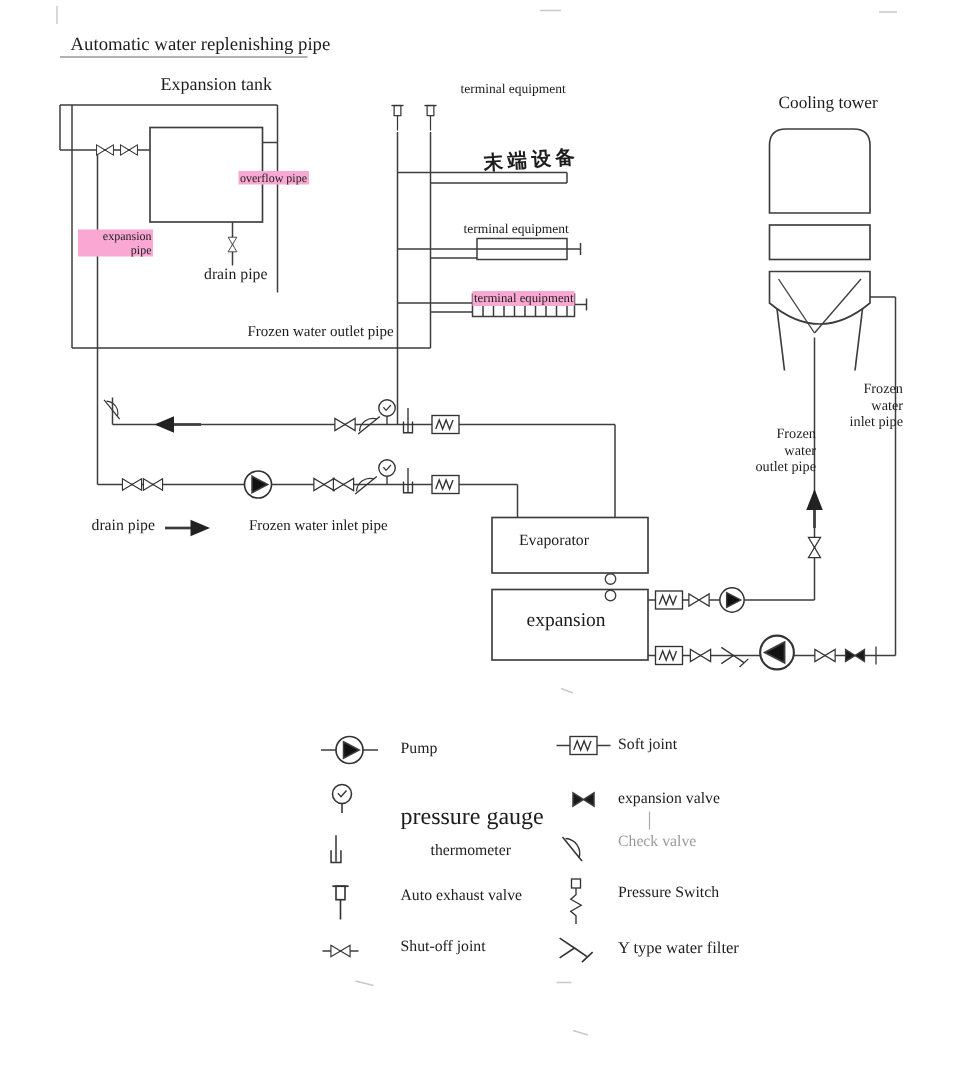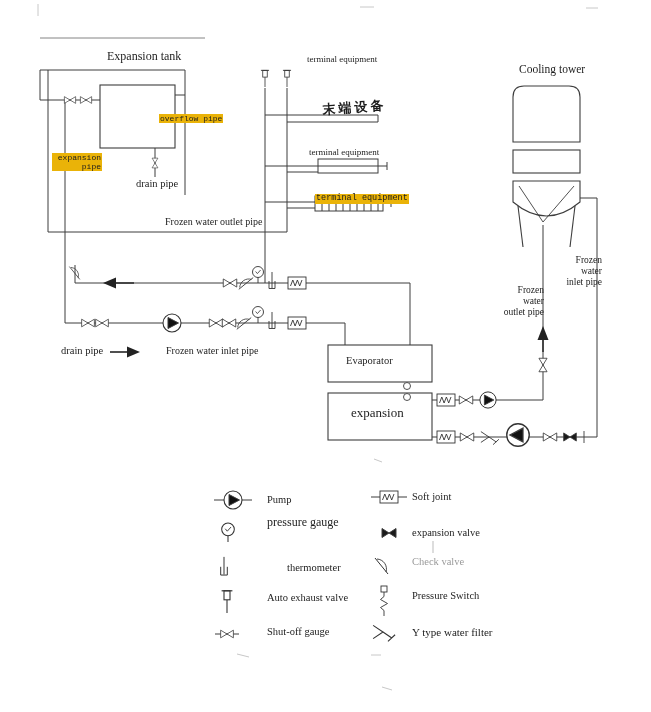--- a/index.html
+++ b/index.html
@@ -210,6 +210,7 @@
   </g>
 </svg>
 
+  <div class="lbl" style="left:47px;top:22px;font-size:12.5px;">Automatic water replenishing pipe</div>
   <div class="lbl" style="left:107px;top:50px;font-size:12px;">Expansion tank</div>
   <div class="lbl bgw" style="left:159px;top:114px;font-size:8px;">overflow pipe</div>
   <div class="lbl bgw wrap" style="left:52px;top:153px;font-size:8px;width:48px;">expansion pipe</div>

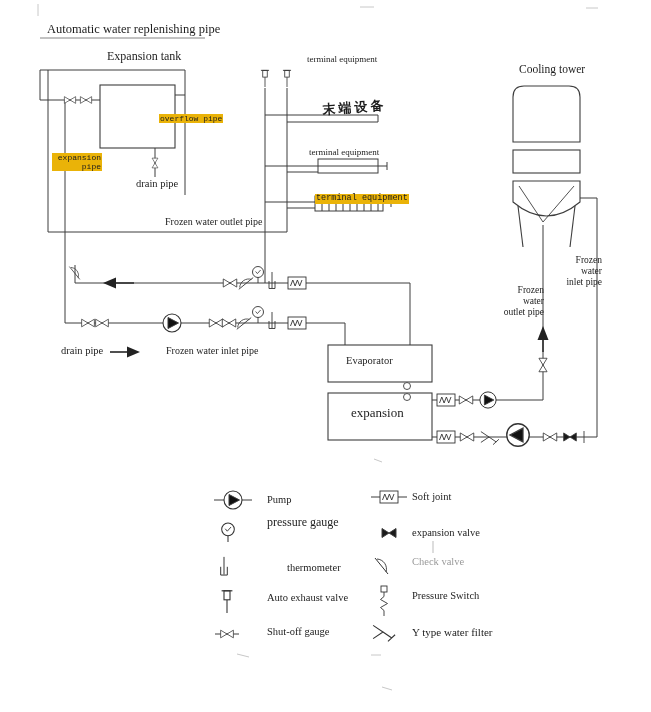--- a/index.html
+++ b/index.html
@@ -13,7 +13,7 @@
     font-family:"Liberation Serif", serif;
   }
   .wrap{white-space:normal;text-align:right;}
-  .bgw{background:#eab308;padding:0 1px;font-family:Liberation Mono, monospace;}
+  .bgw{background:#f9a8d4;padding:0 1px;}
   .cn{
     font-family:"DejaVu Sans", sans-serif;font-weight:bold;letter-spacing:3px;
     transform:rotate(-4deg);transform-origin:left top;

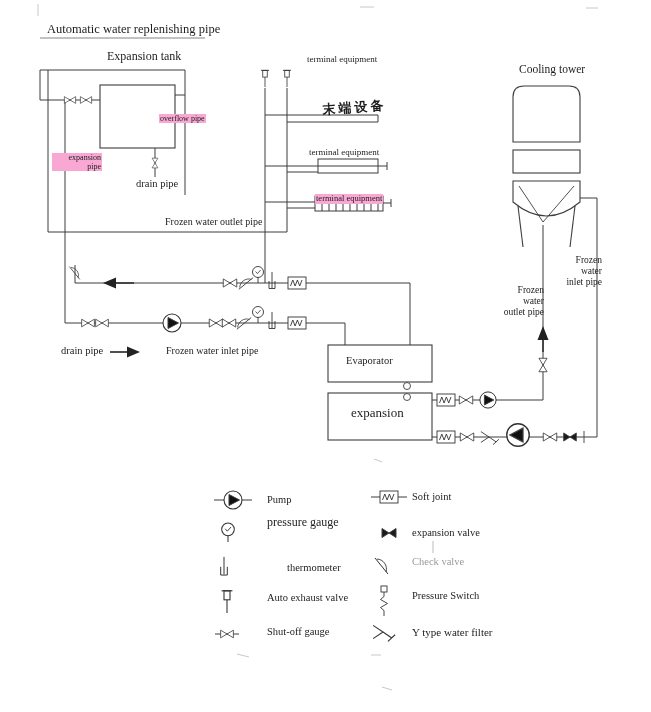--- a/index.html
+++ b/index.html
@@ -229,7 +229,7 @@
   <div class="lbl" style="left:166px;top:345px;font-size:10px;">Frozen water inlet pipe</div>
 
   <div class="lbl" style="left:267px;top:494px;font-size:10.5px;">Pump</div>
-  <div class="lbl" style="left:267px;top:516px;font-size:12px;">pressure gauge</div>
+  <div class="lbl" style="left:267px;top:536px;font-size:16px;">pressure gauge</div>
   <div class="lbl" style="left:267px;top:562px;font-size:10.5px;padding-left:20px;">thermometer</div>
   <div class="lbl" style="left:267px;top:592px;font-size:10.5px;">Auto exhaust valve</div>
   <div class="lbl" style="left:267px;top:626px;font-size:10.5px;">Shut-off gauge</div>

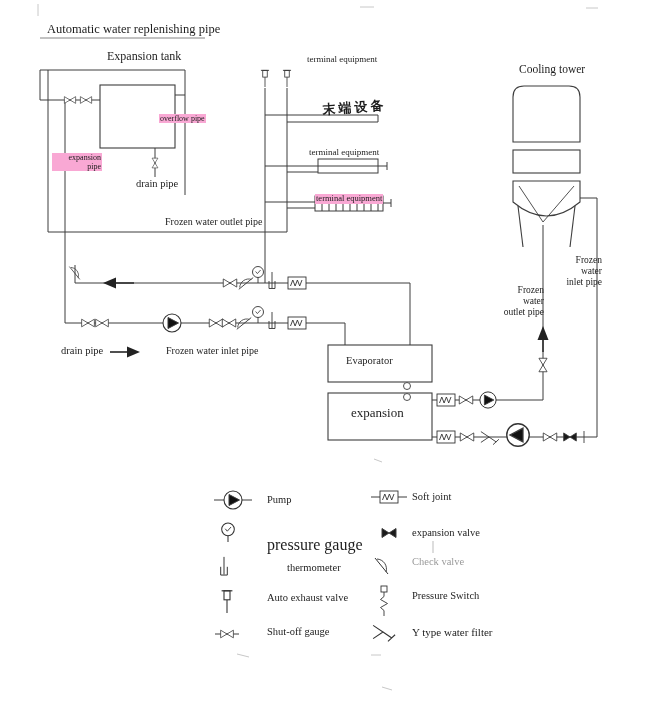--- a/index.html
+++ b/index.html
@@ -232,7 +232,7 @@
   <div class="lbl" style="left:267px;top:536px;font-size:16px;">pressure gauge</div>
   <div class="lbl" style="left:267px;top:562px;font-size:10.5px;padding-left:20px;">thermometer</div>
   <div class="lbl" style="left:267px;top:592px;font-size:10.5px;">Auto exhaust valve</div>
-  <div class="lbl" style="left:267px;top:626px;font-size:10.5px;">Shut-off gauge</div>
+  <div class="lbl" style="left:267px;top:626px;font-size:10.5px;">Shut-off joint</div>
   <div class="lbl" style="left:412px;top:491px;font-size:10.5px;">Soft joint</div>
   <div class="lbl" style="left:412px;top:527px;font-size:10.5px;">expansion valve</div>
   <div class="lbl faded" style="left:412px;top:556px;font-size:10.5px;">Check valve</div>

